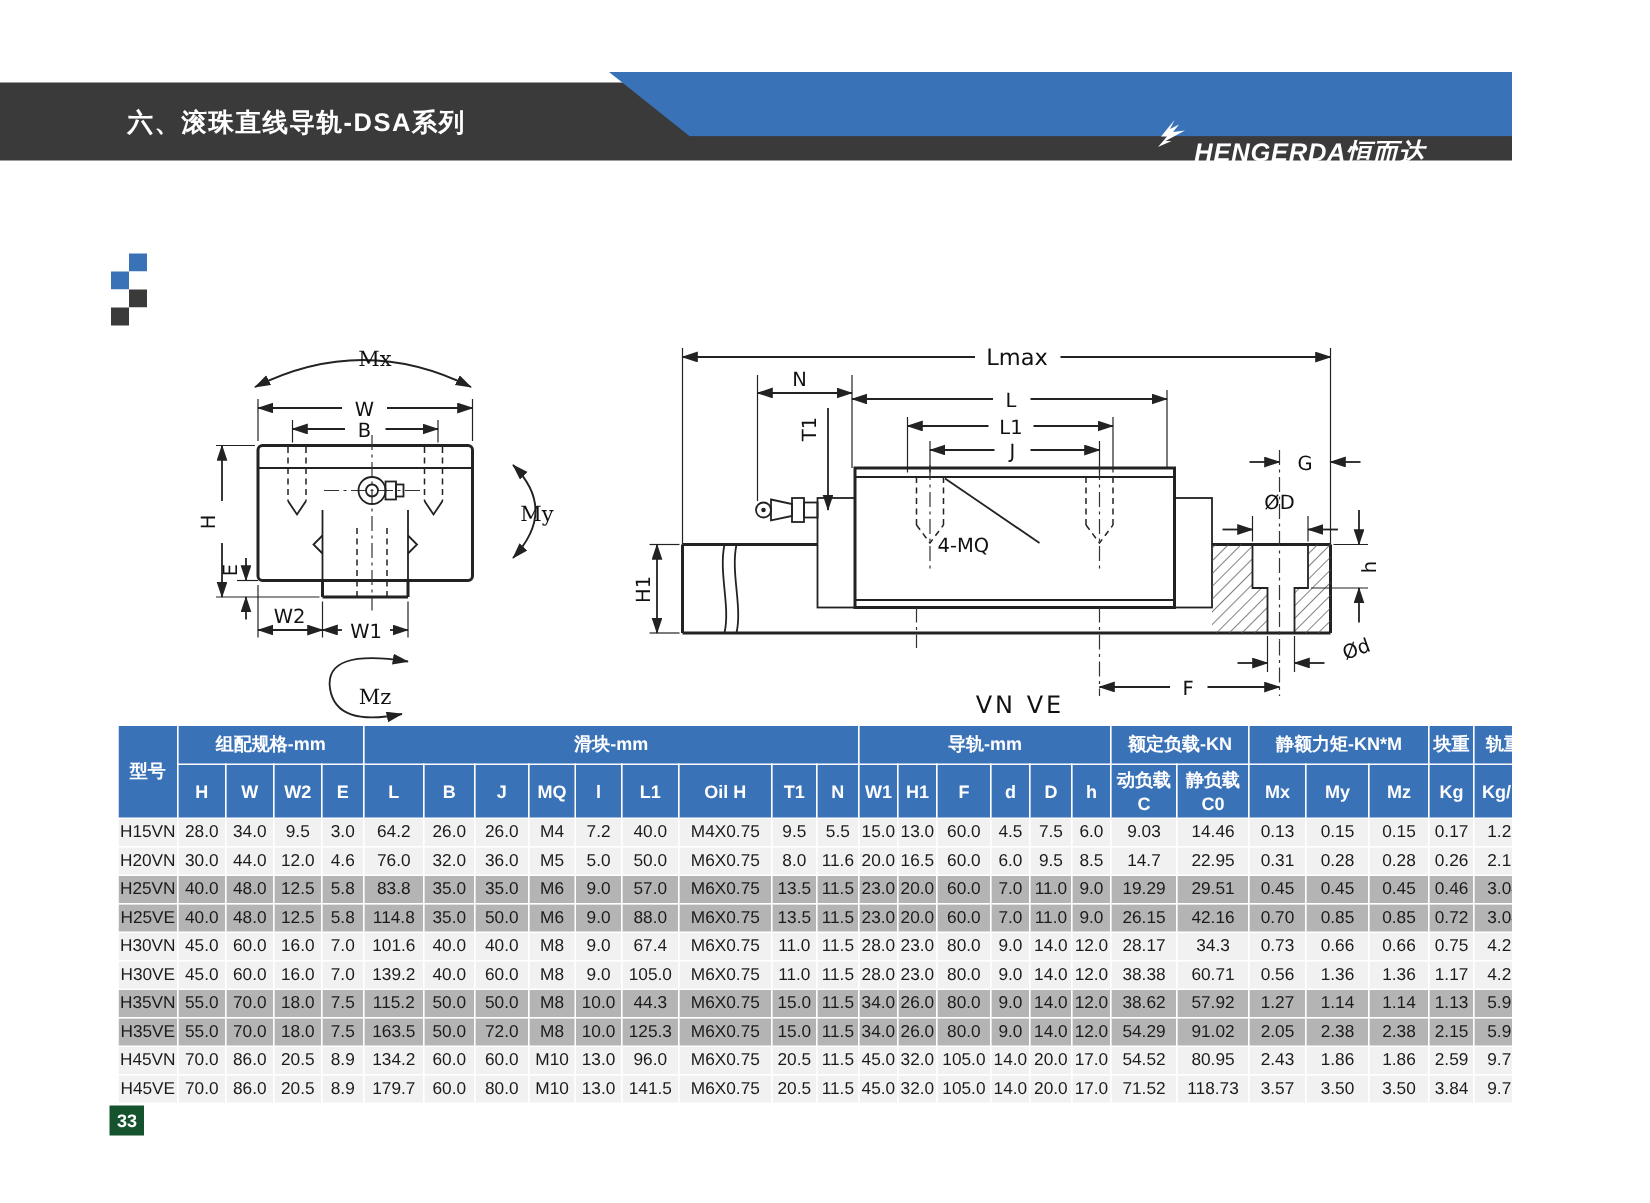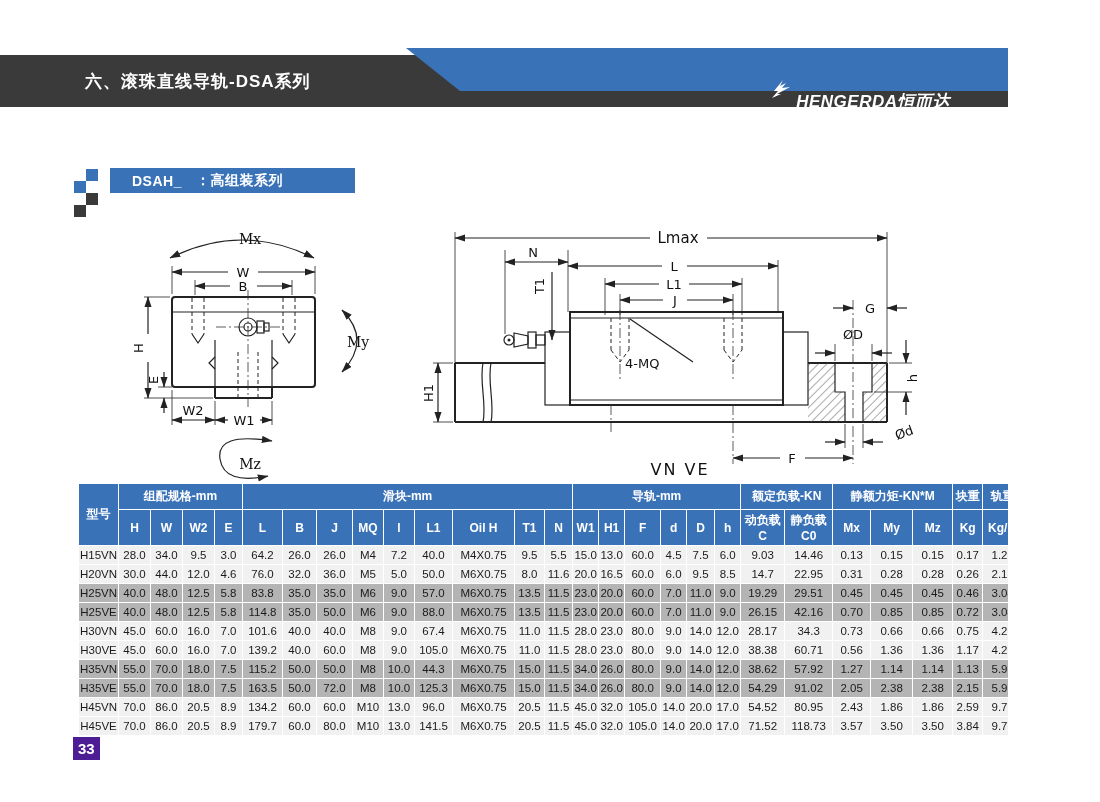--- a/index.html
+++ b/index.html
@@ -71,10 +71,6 @@
       <div class="cb white"></div>
   </div>
 
-  <div class="tag tag1">
-    <span>DSAH_</span>
-    <span style="margin-left:14px;">：高组装系列</span>
-  </div>
 
   <svg width="0" height="0" style="position:absolute">
     <defs>

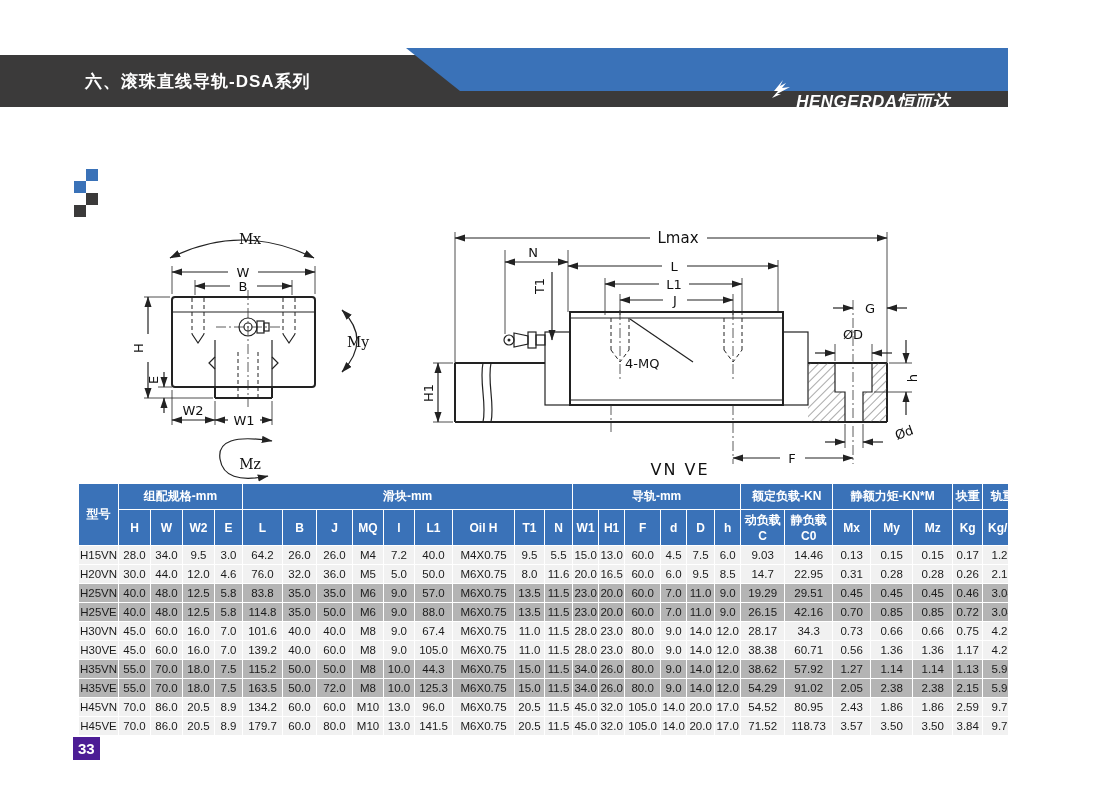--- a/index.html
+++ b/index.html
@@ -40,7 +40,7 @@
   #spec-table tr.dark td{background:#b4b4b4;}
   #spec-table td.model{font-weight:normal;}
   
-  .page-num{position:absolute;left:73px;top:737px;background:#4c1d95;color:#fff;font-size:15px;
+  .page-num{position:absolute;left:73px;top:737px;background:#14532d;color:#fff;font-size:12px;
             font-weight:bold;padding:3px 5px;}
 </style>
 </head>

